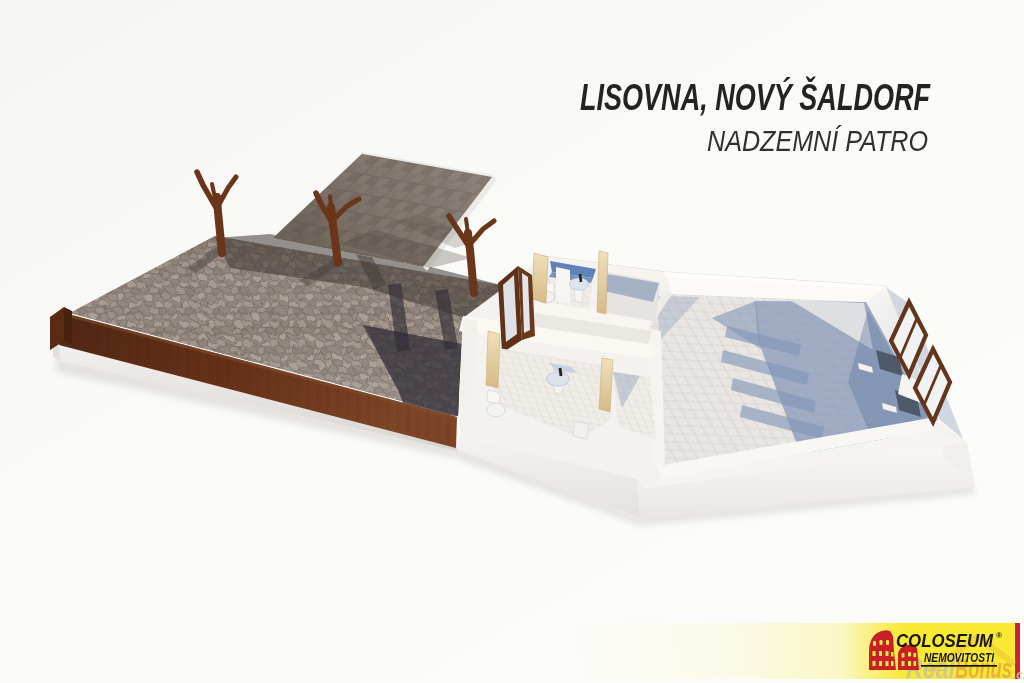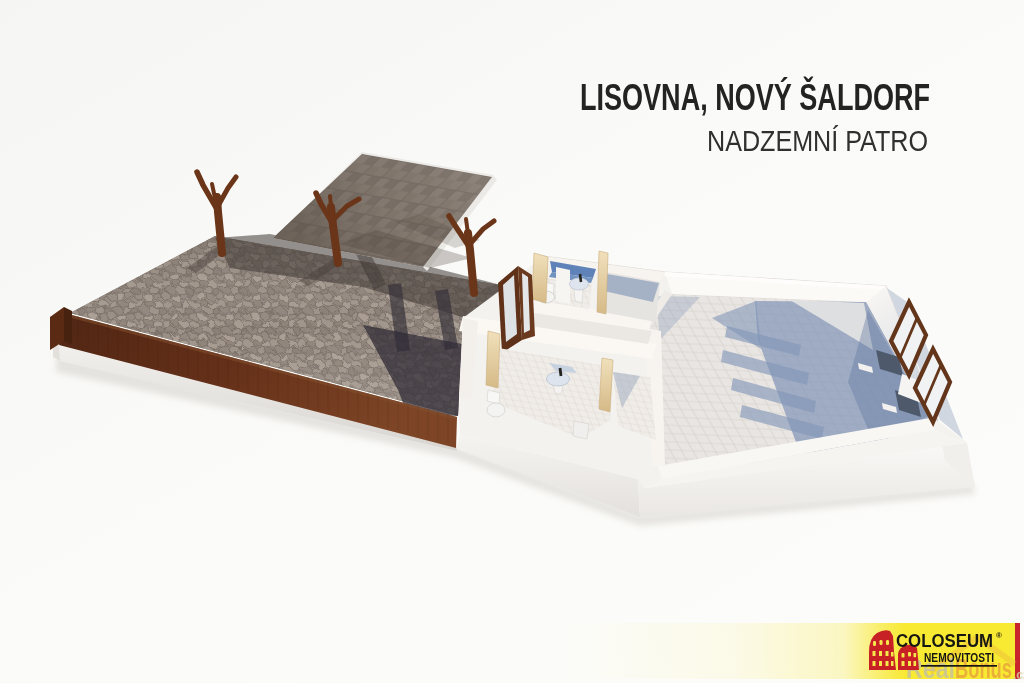--- a/index.html
+++ b/index.html
@@ -3,7 +3,7 @@
 <meta charset="utf-8">
 <style>
   html,body{margin:0;padding:0;width:1024px;height:683px;overflow:hidden;background:#fbfbf9;font-family:"Liberation Sans",sans-serif;}
-  .stage{position:relative;width:1024px;height:683px;}
+  .stage{position:relative;width:1024px;height:683px;font-style:italic;}
   svg{position:absolute;left:0;top:0;}
 </style>
 </head>

